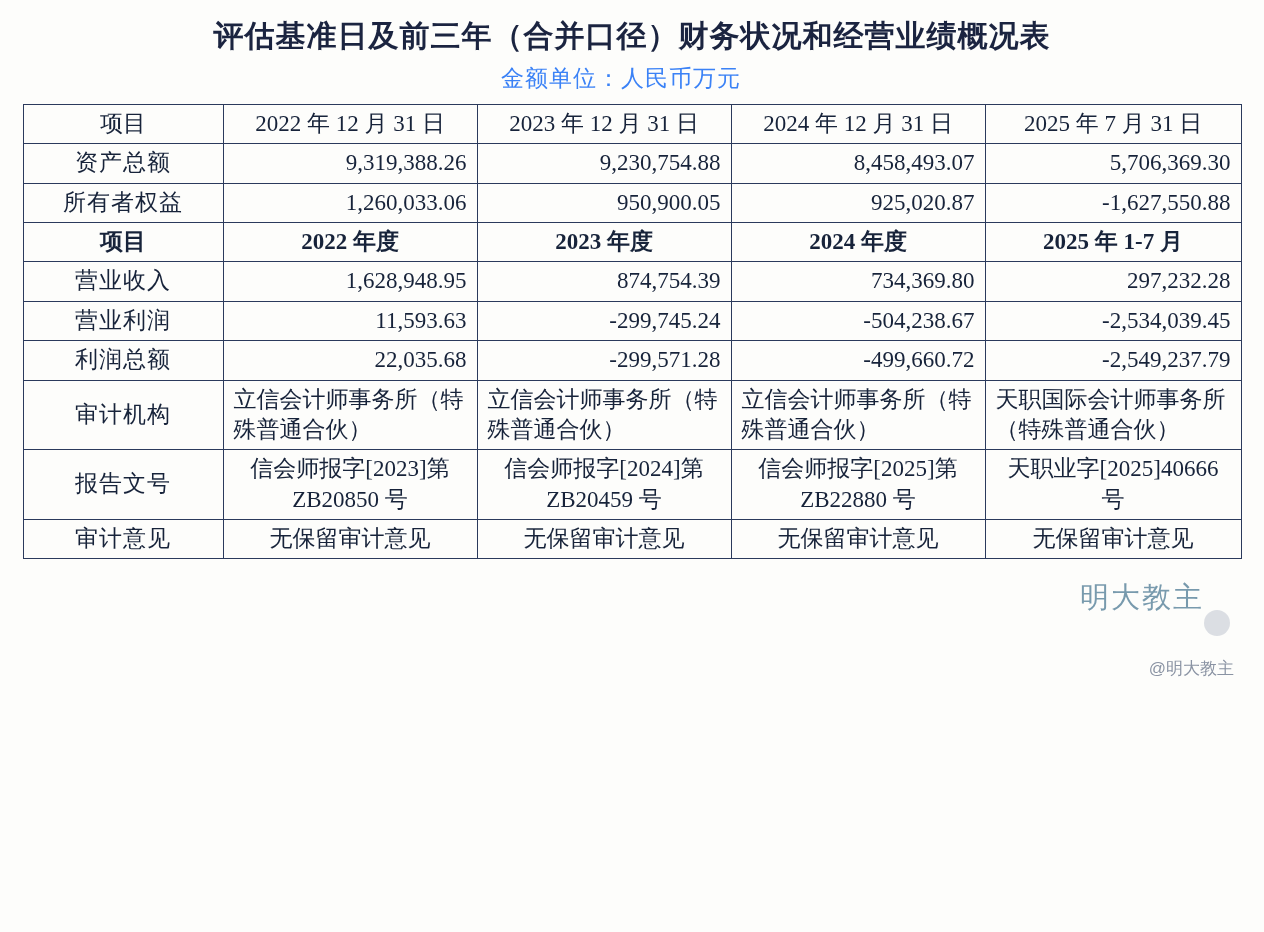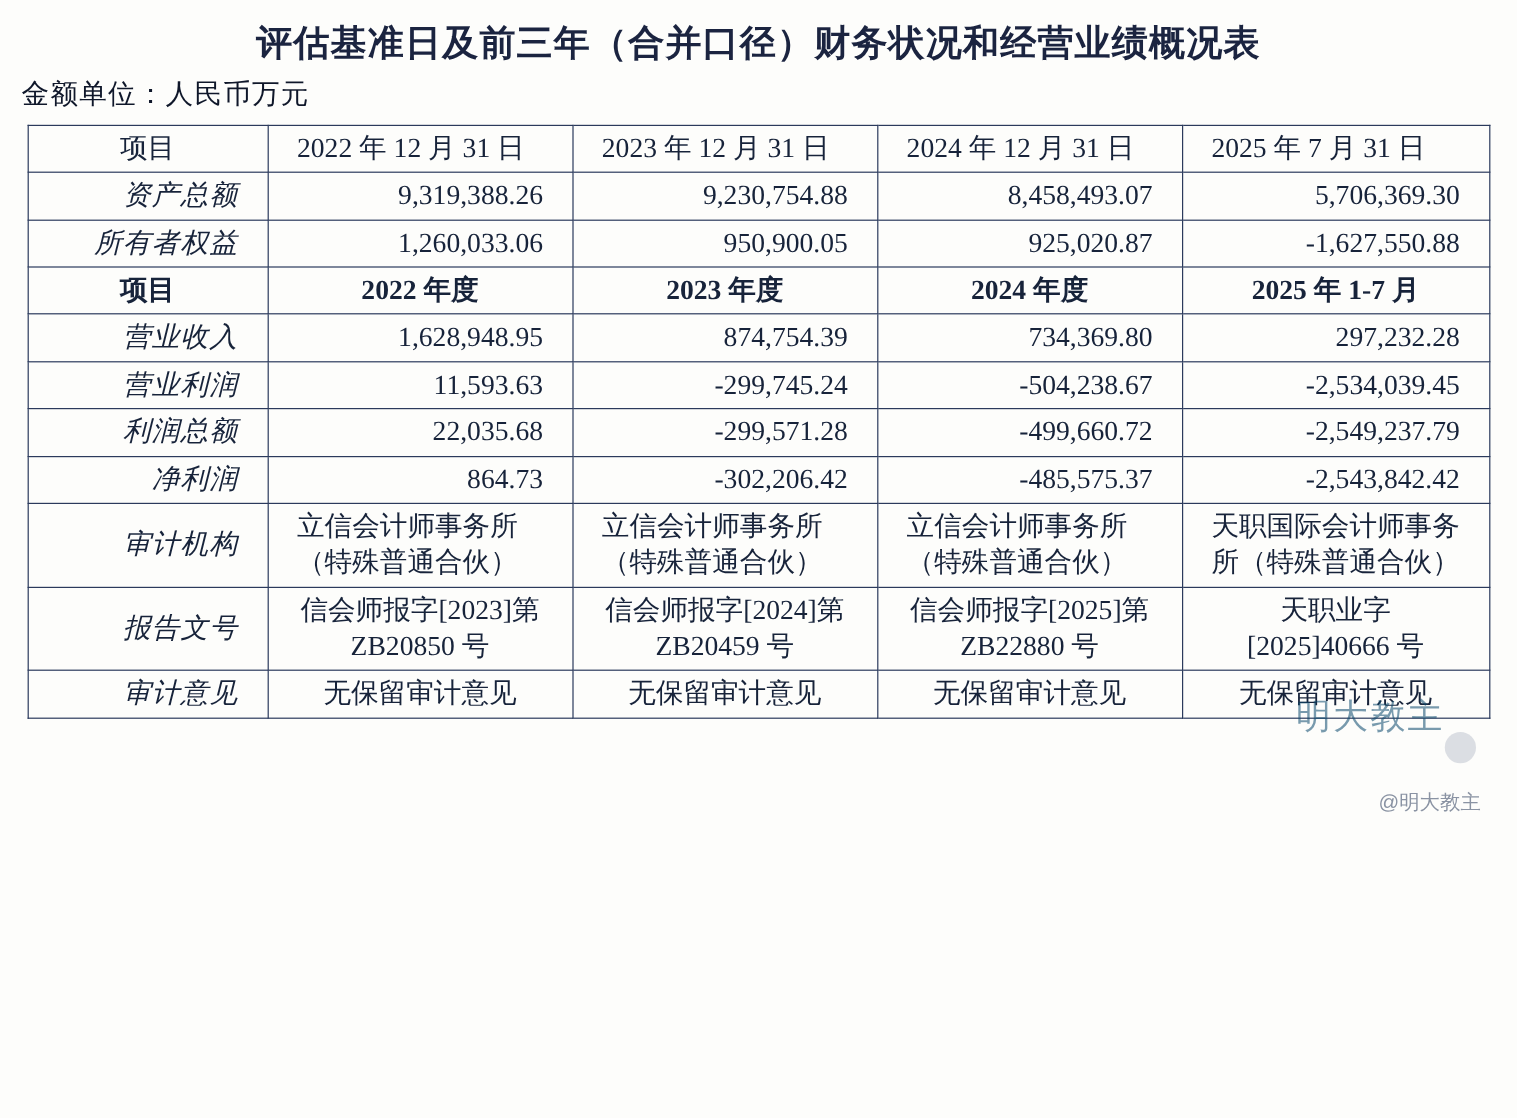--- a/index.html
+++ b/index.html
@@ -32,9 +32,9 @@
     padding-bottom: 6px;
   }
   .unit-line {
-    text-align: left;
-    font-size: 23px;
-    color: #0f172a;
+    text-align: center;
+    font-size: 23px;
+    color: #3b82f6;
     padding-right: 22px;
     padding-bottom: 10px;
     letter-spacing: 1px;

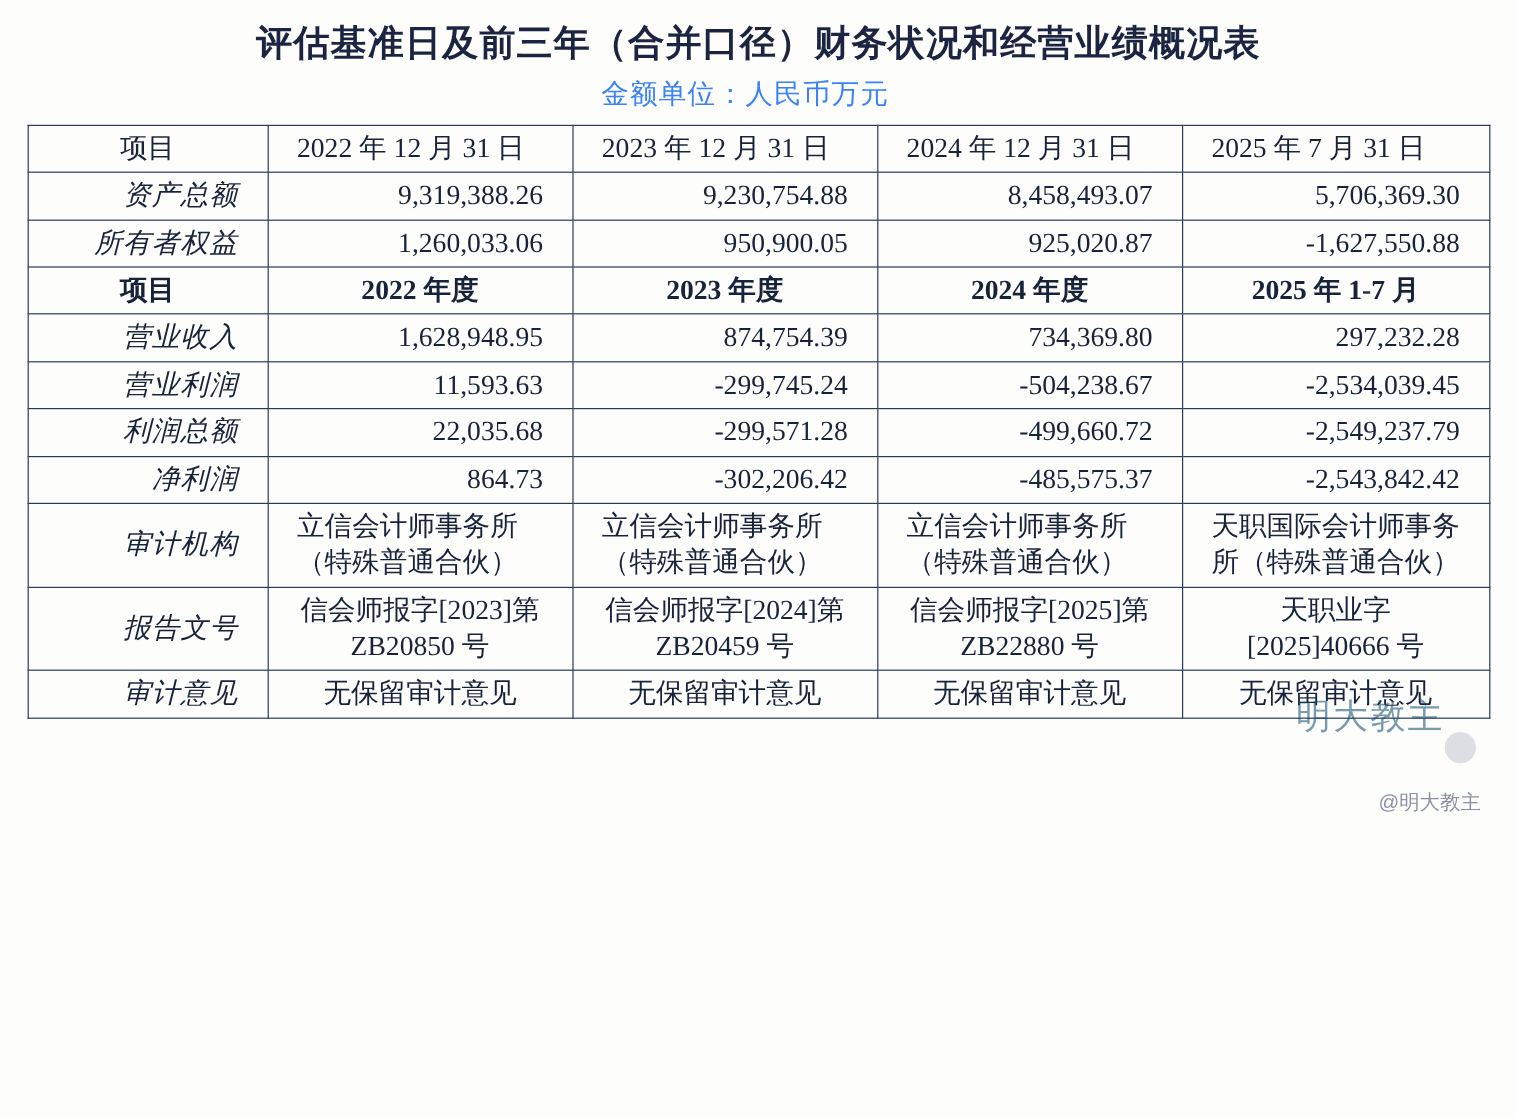--- a/index.html
+++ b/index.html
@@ -47,7 +47,7 @@
   }
   table.fin td {
     border: 1.5px solid #2b3a5c;
-    padding: 4px 24px;
+    padding: 4px 10px;
     font-size: 23px;
     line-height: 1.32;
     color: #17233a;

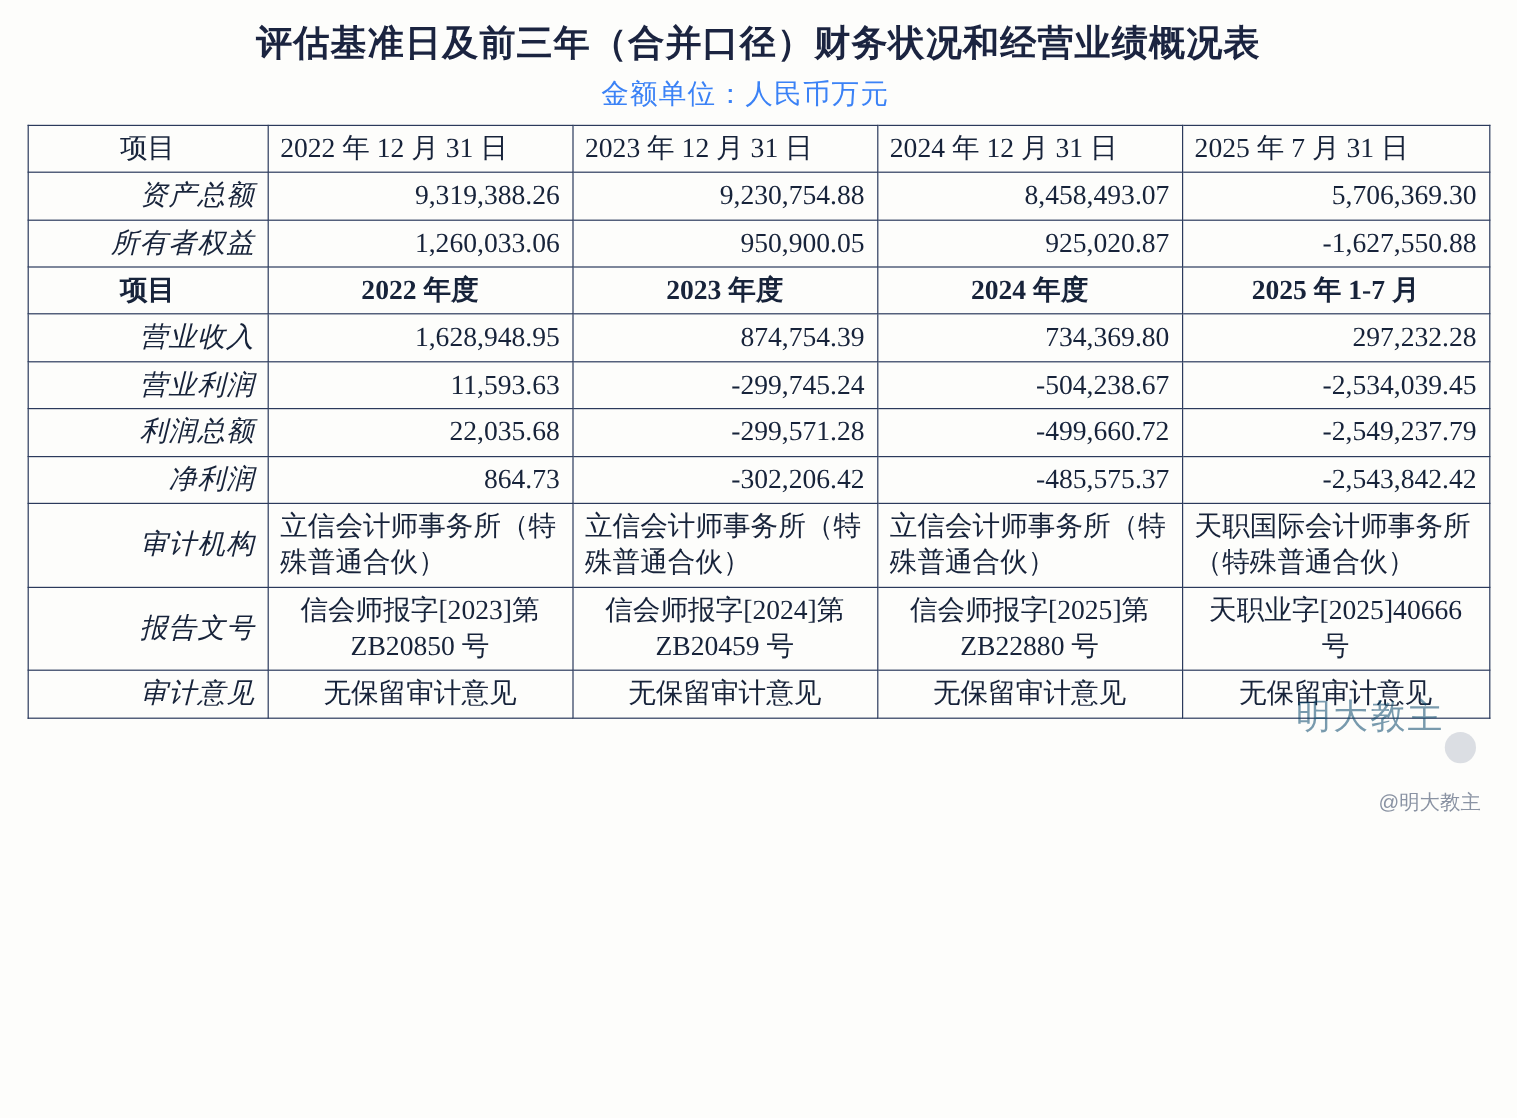--- a/index.html
+++ b/index.html
@@ -64,7 +64,7 @@
     font-size: 25px;
   }
   .hdr-date {
-    text-align: left;
+    text-align: center;
     font-size: 25px;
     line-height: 1.25;
     padding-top: 6px;

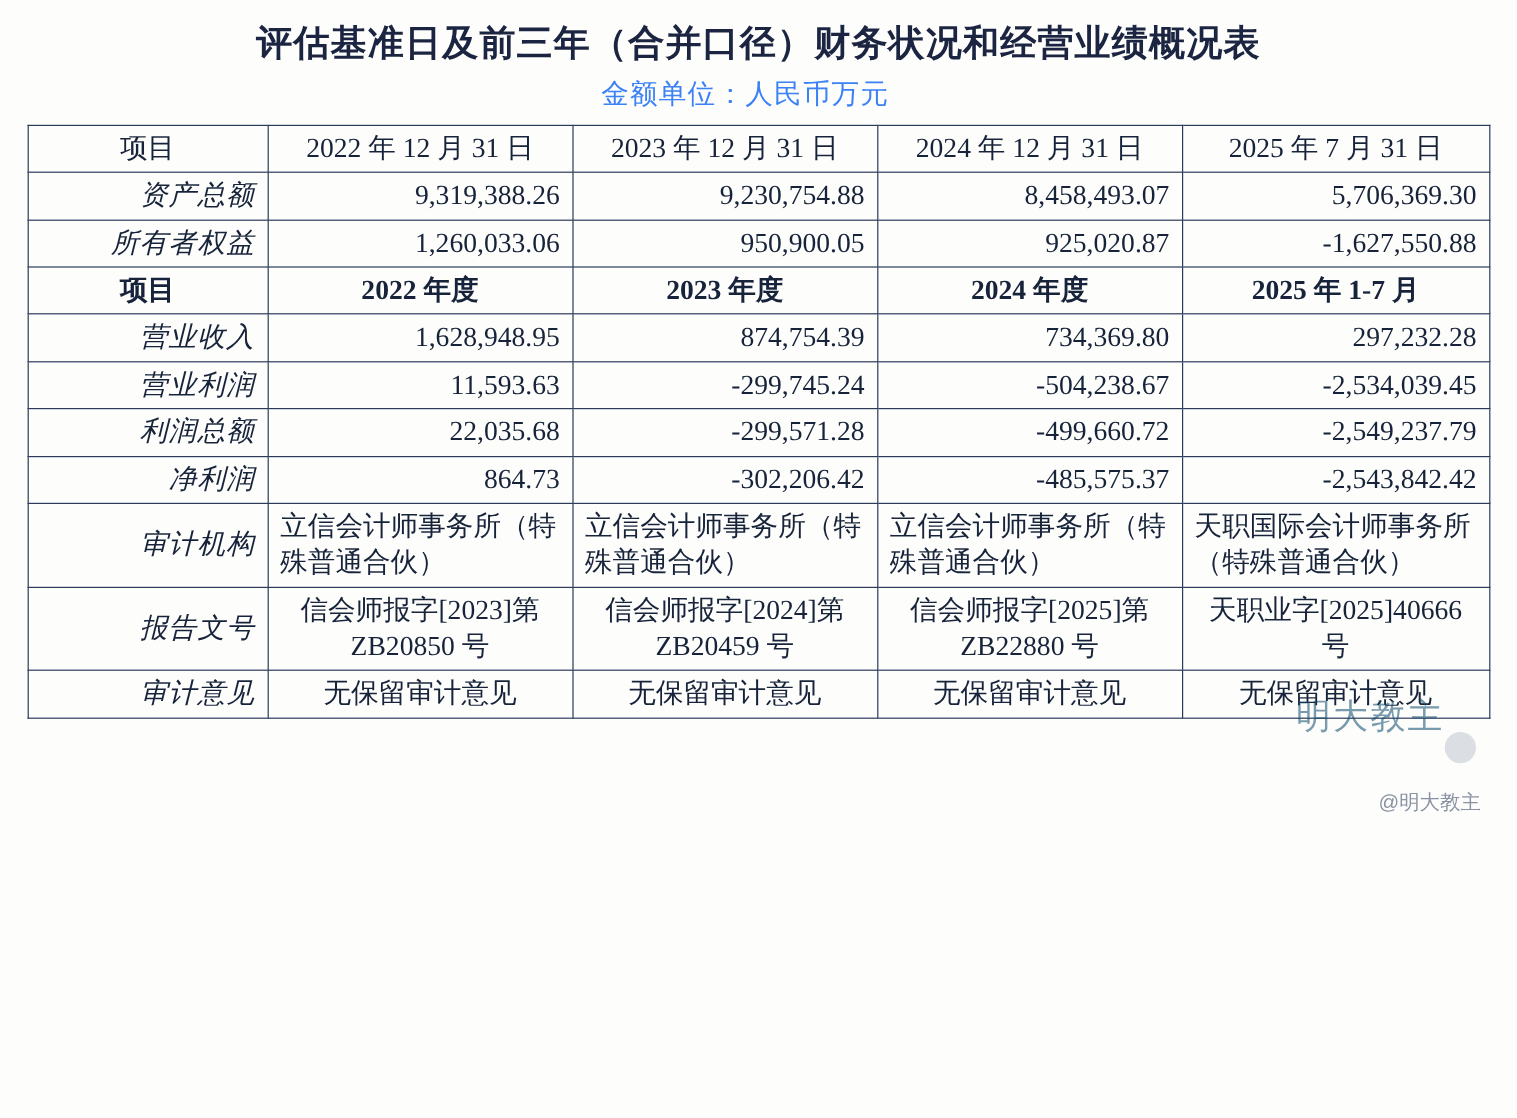--- a/index.html
+++ b/index.html
@@ -71,10 +71,9 @@
     padding-bottom: 6px;
   }
   .rowlabel {
-    text-align: right;
+    text-align: center;
     font-size: 24px;
     letter-spacing: 1px;
-    font-style: italic;
   }
   .num {
     text-align: right;

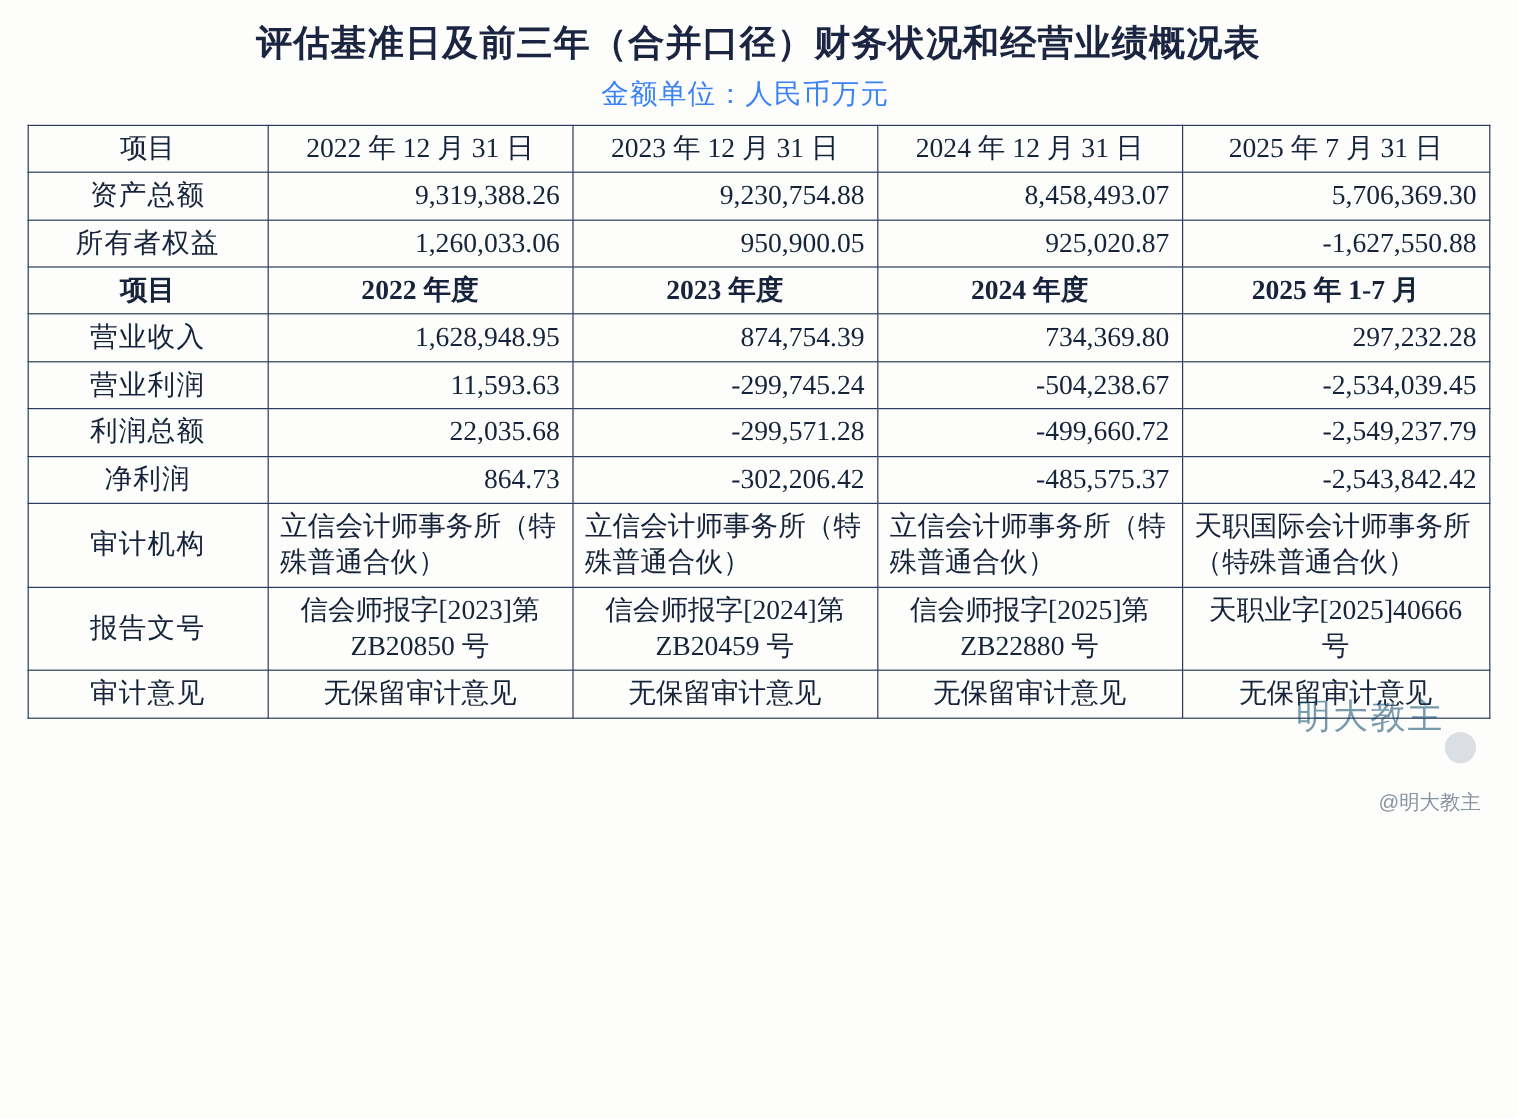--- a/index.html
+++ b/index.html
@@ -218,13 +218,6 @@
         <td class="num">-2,549,237.79</td>
       </tr>
 
-      <tr>
-        <td class="rowlabel">净利润</td>
-        <td class="num">864.73</td>
-        <td class="num">-302,206.42</td>
-        <td class="num">-485,575.37</td>
-        <td class="num">-2,543,842.42</td>
-      </tr>
 
       <tr>
         <td class="rowlabel">审计机构</td>

